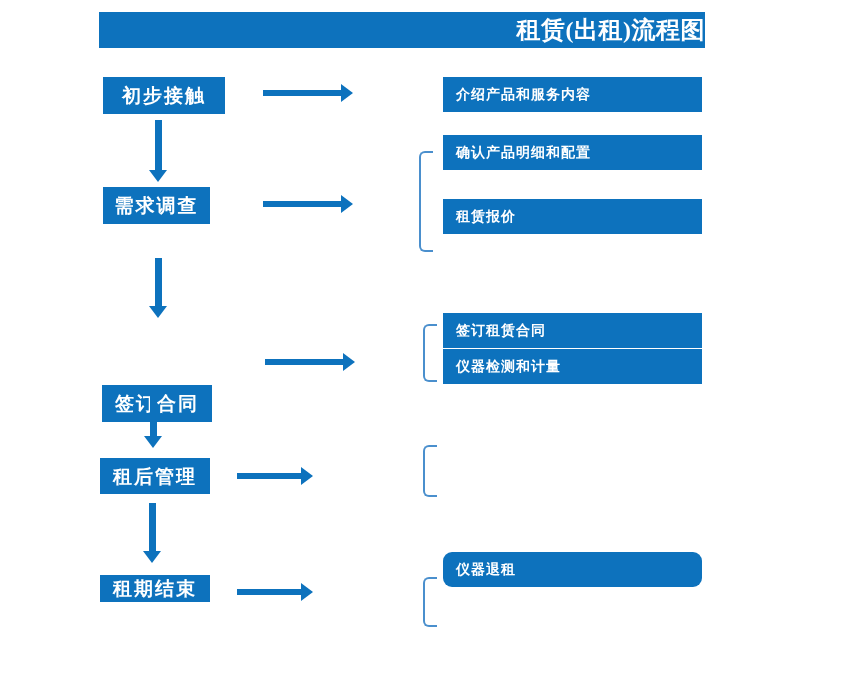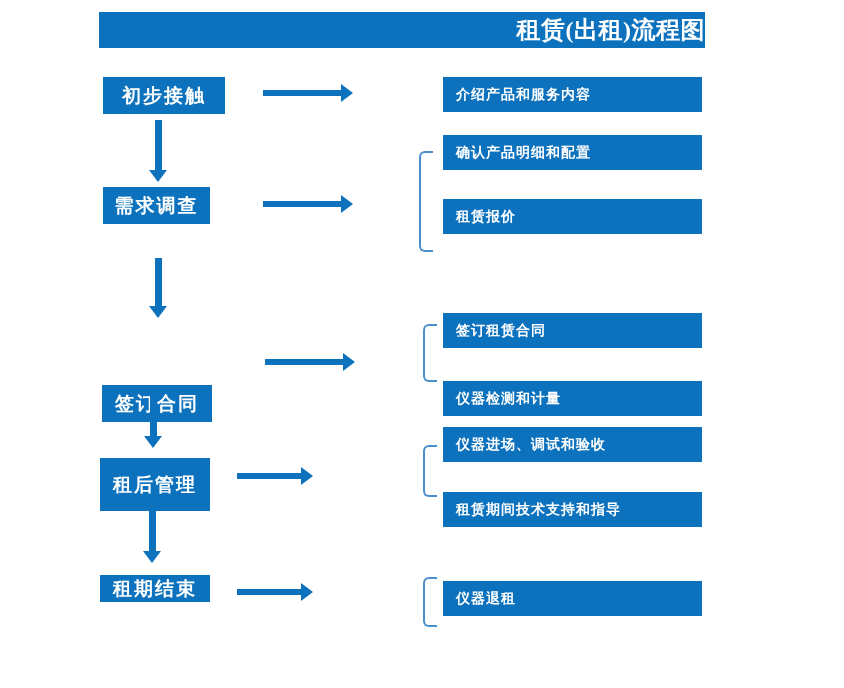--- a/index.html
+++ b/index.html
@@ -114,7 +114,7 @@
   <div class="box output" style="top:313px;">
     <span>签订租赁合同</span>
   </div>
-  <div class="box output" style="top:381px;">
+  <div class="box output" style="top:349px;">
     <span>仪器检测和计量</span>
   </div>
   <div class="box output" style="top:427px;">

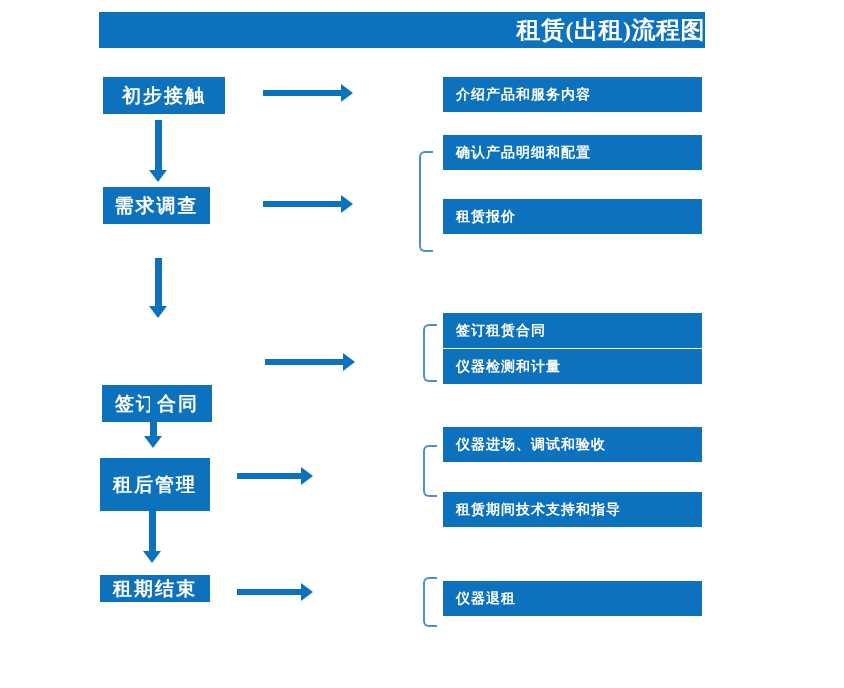--- a/index.html
+++ b/index.html
@@ -117,9 +117,6 @@
   <div class="box output" style="top:349px;">
     <span>仪器检测和计量</span>
   </div>
-  <div class="box output" style="top:427px;">
-    <span>仪器进场、调试和验收</span>
-  </div>
   <div class="box output" style="top:492px;">
     <span>租赁期间技术支持和指导</span>
   </div>

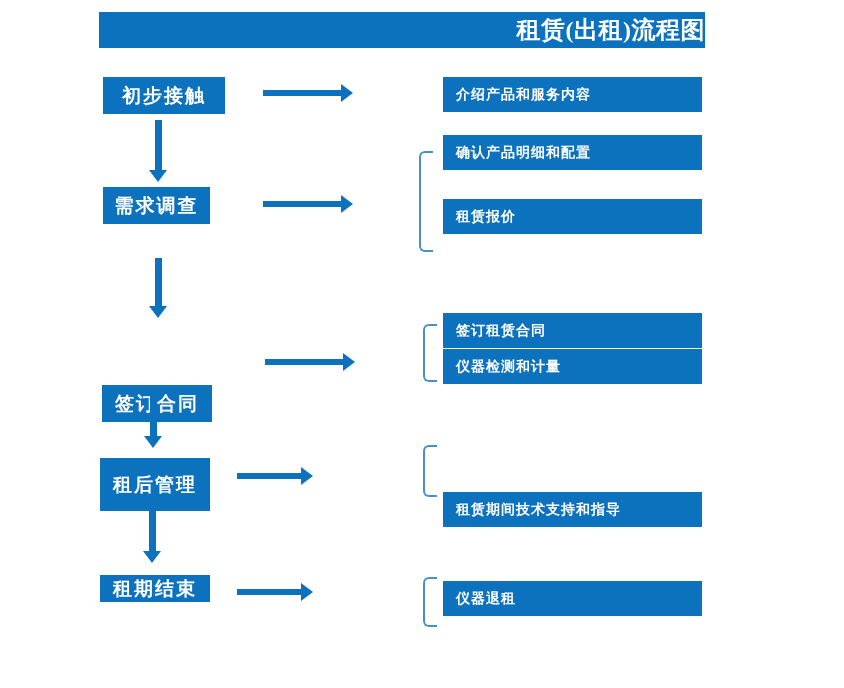--- a/index.html
+++ b/index.html
@@ -52,7 +52,7 @@
   <div class="box stage" style="left:102px; top:345px; width:110px; height:37px;margin-top:40px;">
     <span>签订合同</span>
   </div>
-  <div class="box stage" style="left:100px; top:458px; width:110px; height:53px;">
+  <div class="box stage" style="left:100px; top:458px; width:110px; height:36px;">
     <span>租后管理</span>
   </div>
   <div class="box stage" style="left:100px; top:575px; width:110px; height:27px;">

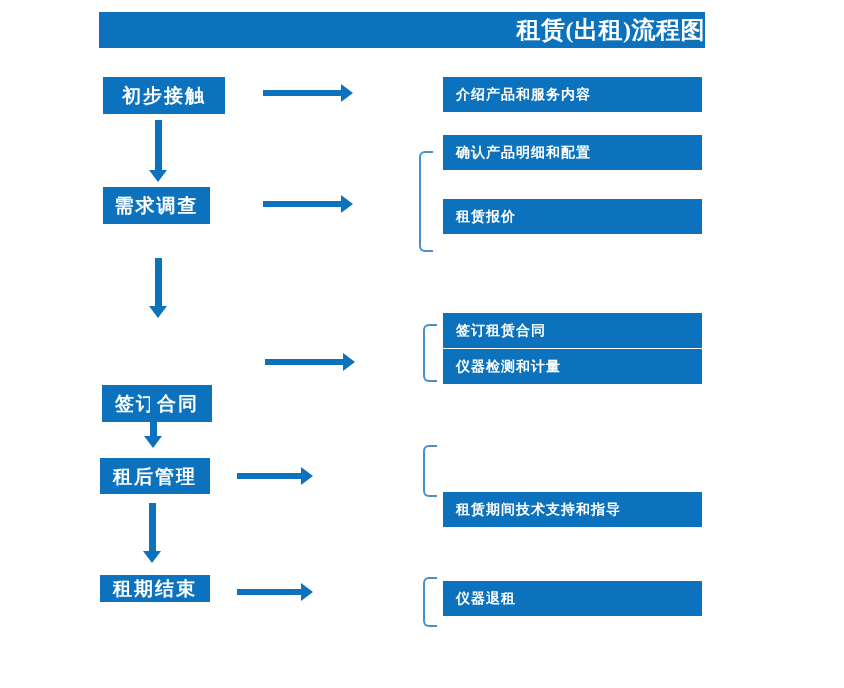--- a/index.html
+++ b/index.html
@@ -117,9 +117,6 @@
   <div class="box output" style="top:349px;">
     <span>仪器检测和计量</span>
   </div>
-  <div class="box output" style="top:492px;">
-    <span>租赁期间技术支持和指导</span>
-  </div>
   <div class="box output" style="top:581px;">
     <span>仪器退租</span>
   </div>

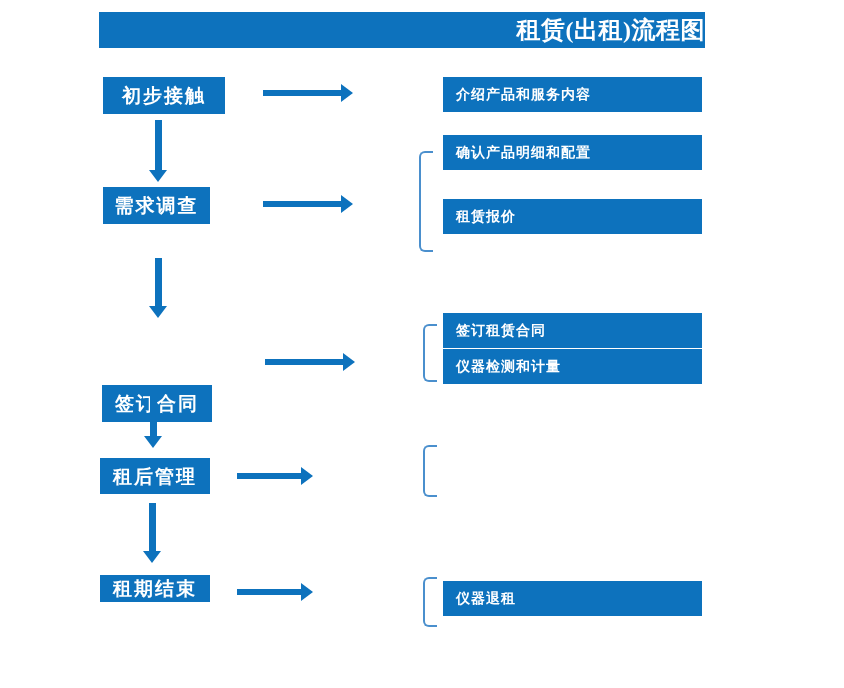--- a/index.html
+++ b/index.html
@@ -117,7 +117,7 @@
   <div class="box output" style="top:349px;">
     <span>仪器检测和计量</span>
   </div>
-  <div class="box output" style="top:581px;">
+  <div class="box output" style="top:552px;border-radius:9px;">
     <span>仪器退租</span>
   </div>
 

